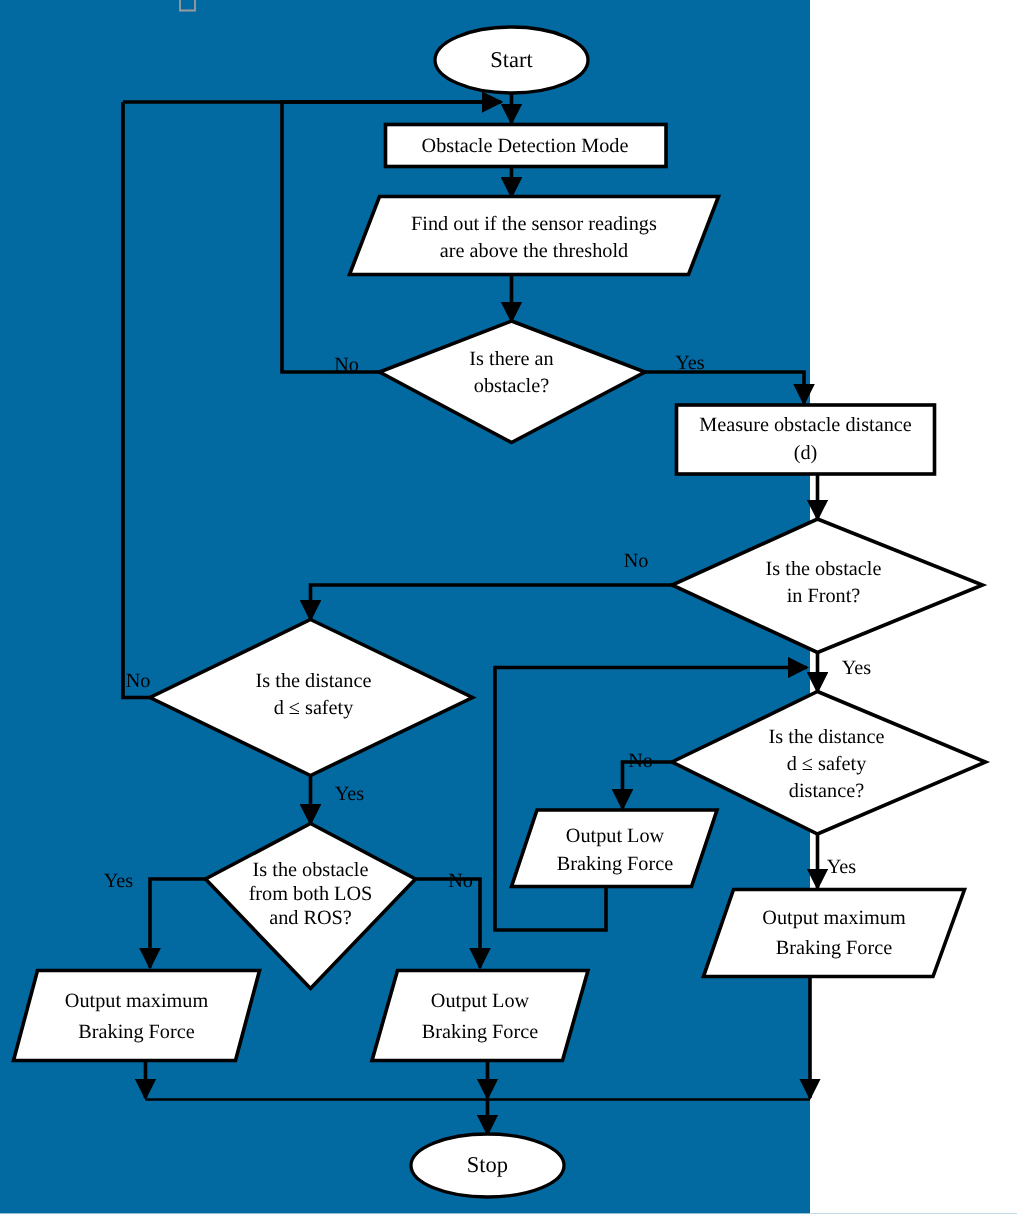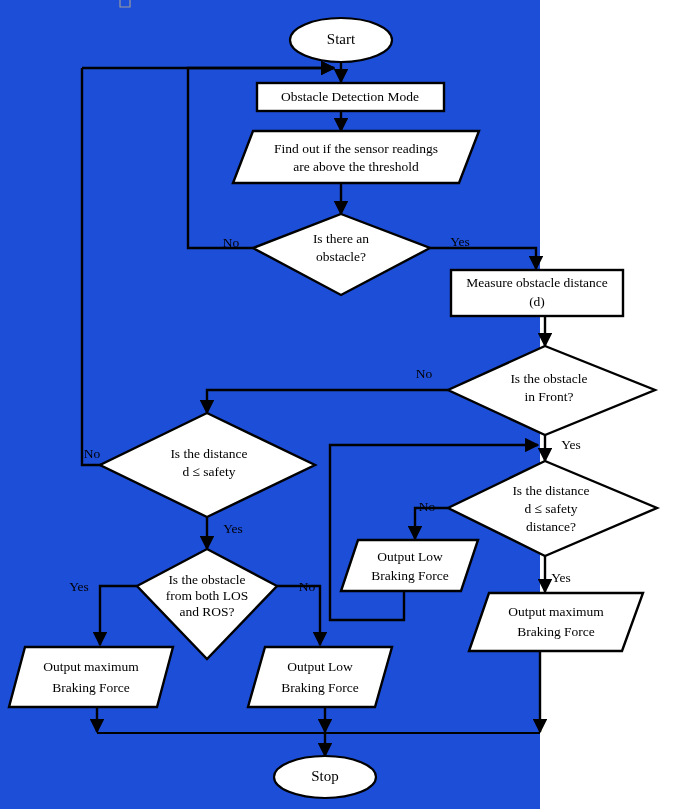--- a/index.html
+++ b/index.html
@@ -17,7 +17,7 @@
     position: relative;
     width: 540px;
     height: 809px;
-    background: #1d4ed8;
+    background: #0369a1;
   }
   svg#flow-svg {
     display: block;

